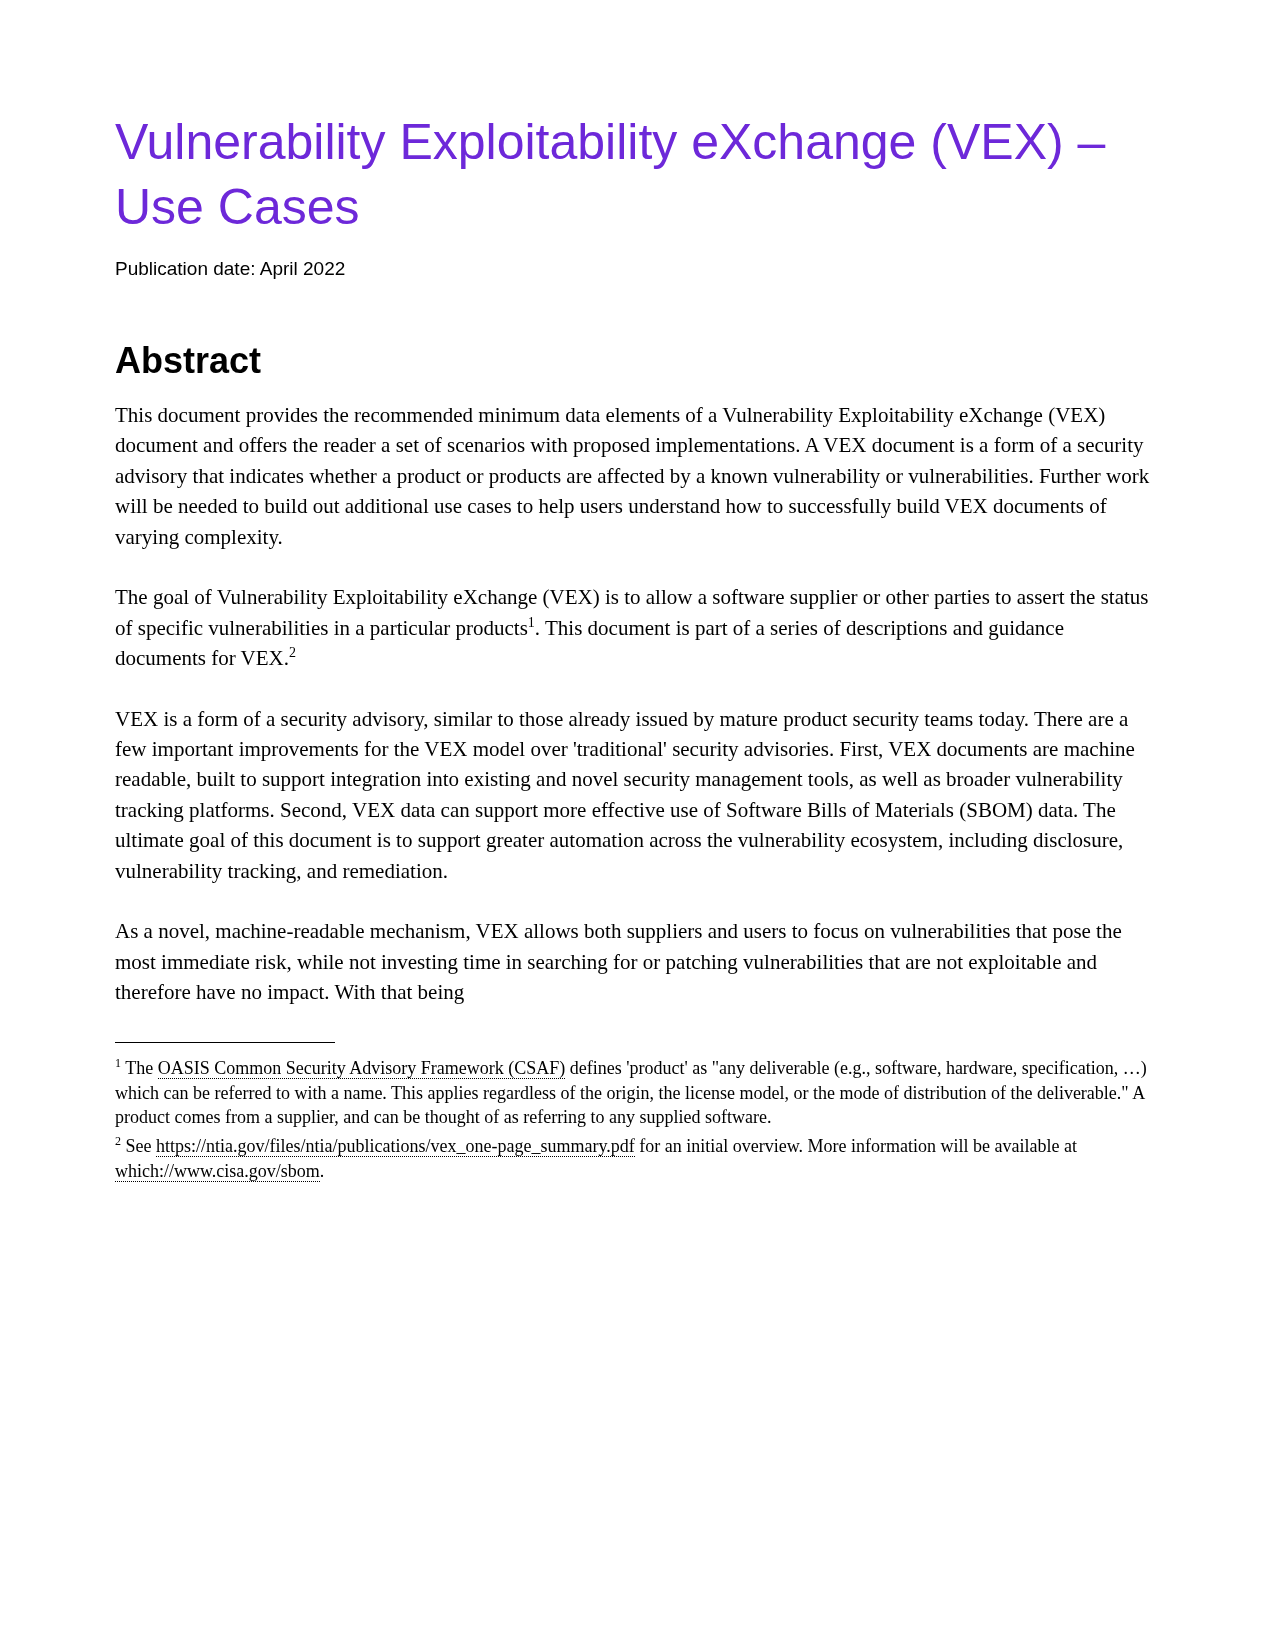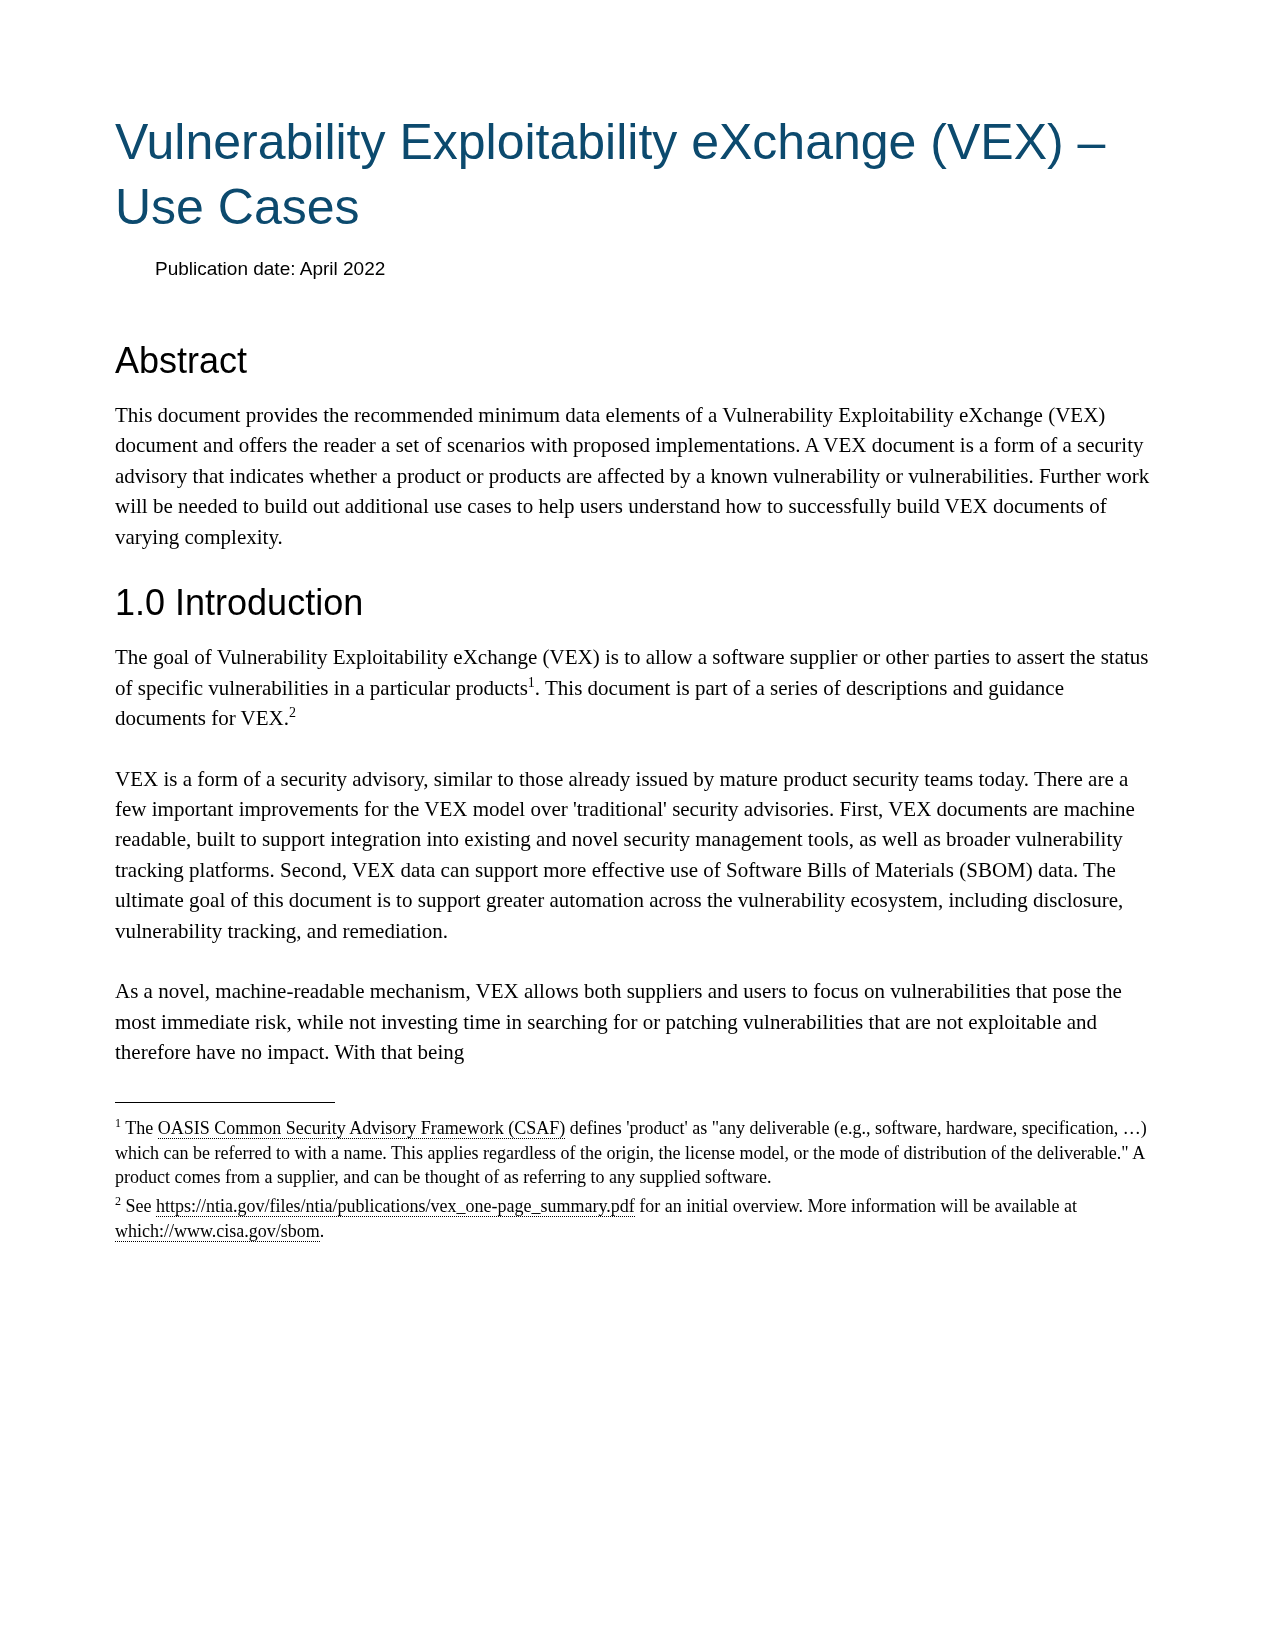--- a/index.html
+++ b/index.html
@@ -18,7 +18,7 @@
       font-weight: 400;
       line-height: 1.3;
       margin-bottom: 18px;
-      color: #0c4a6e;
+      color: #6d28d9;
     }
     .pubdate {
       font-family: Arial, Helvetica, sans-serif;

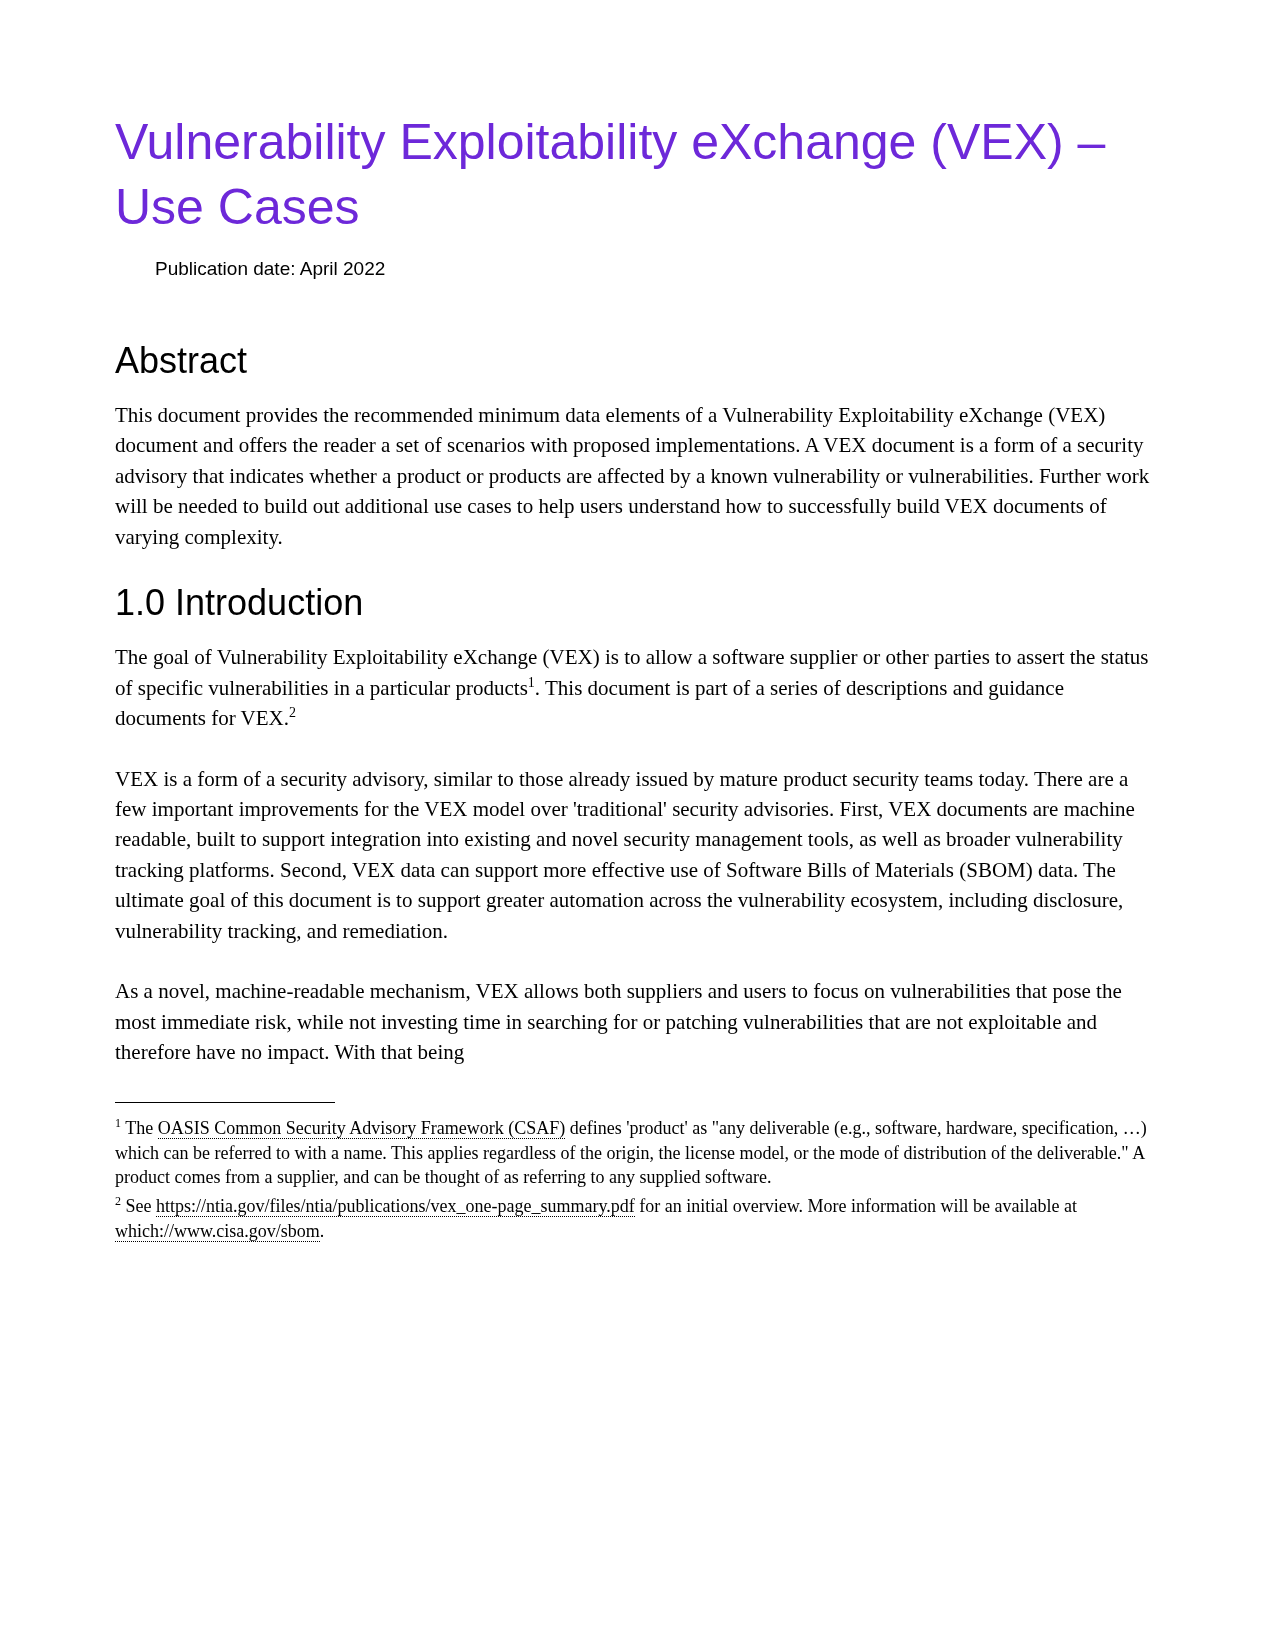--- a/index.html
+++ b/index.html
@@ -24,7 +24,6 @@
       font-family: Arial, Helvetica, sans-serif;
       font-size: 19px;
       margin-bottom: 60px;
-      margin-left: 40px;
     }
     .h2 {
       font-family: Arial, Helvetica, sans-serif;

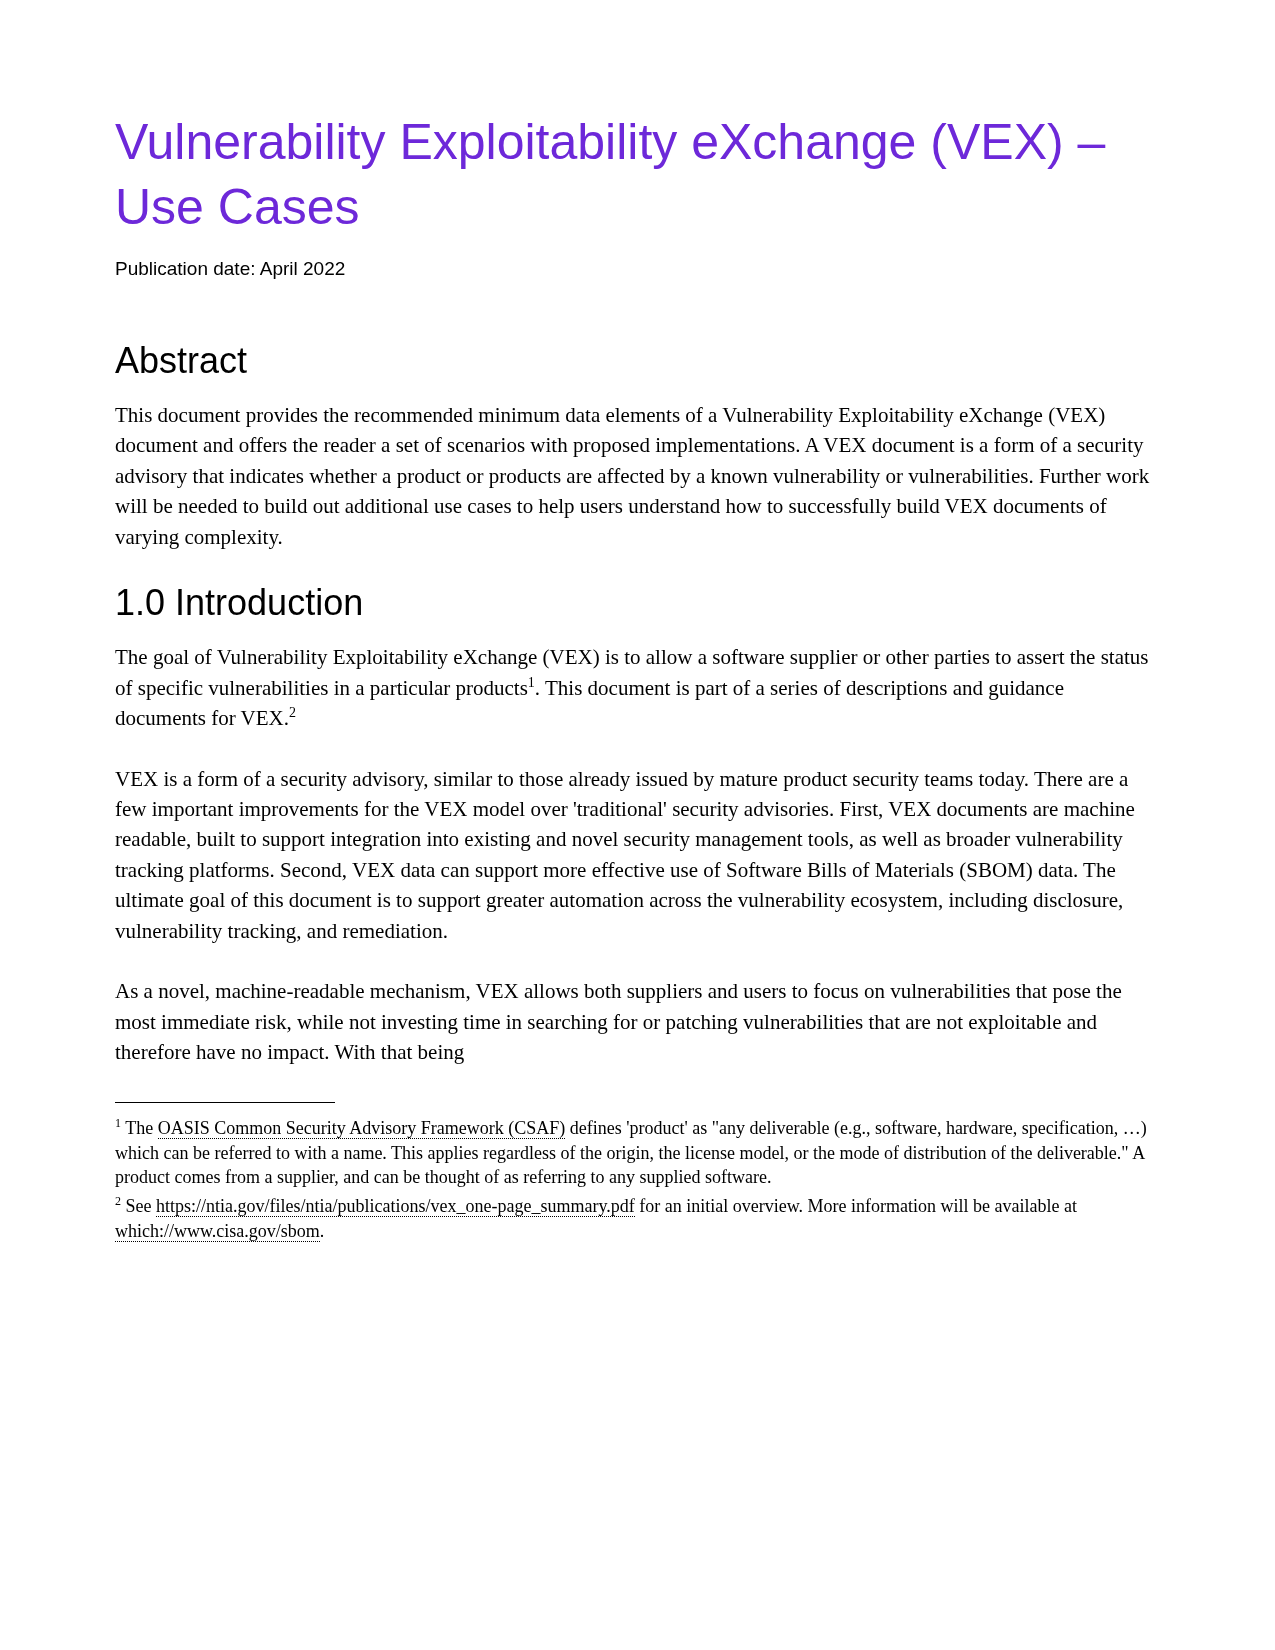--- a/index.html
+++ b/index.html
@@ -28,7 +28,7 @@
     .h2 {
       font-family: Arial, Helvetica, sans-serif;
       font-size: 36px;
-      font-weight: 400;
+      font-weight: 700;
       margin-bottom: 18px;
     }
     .para {

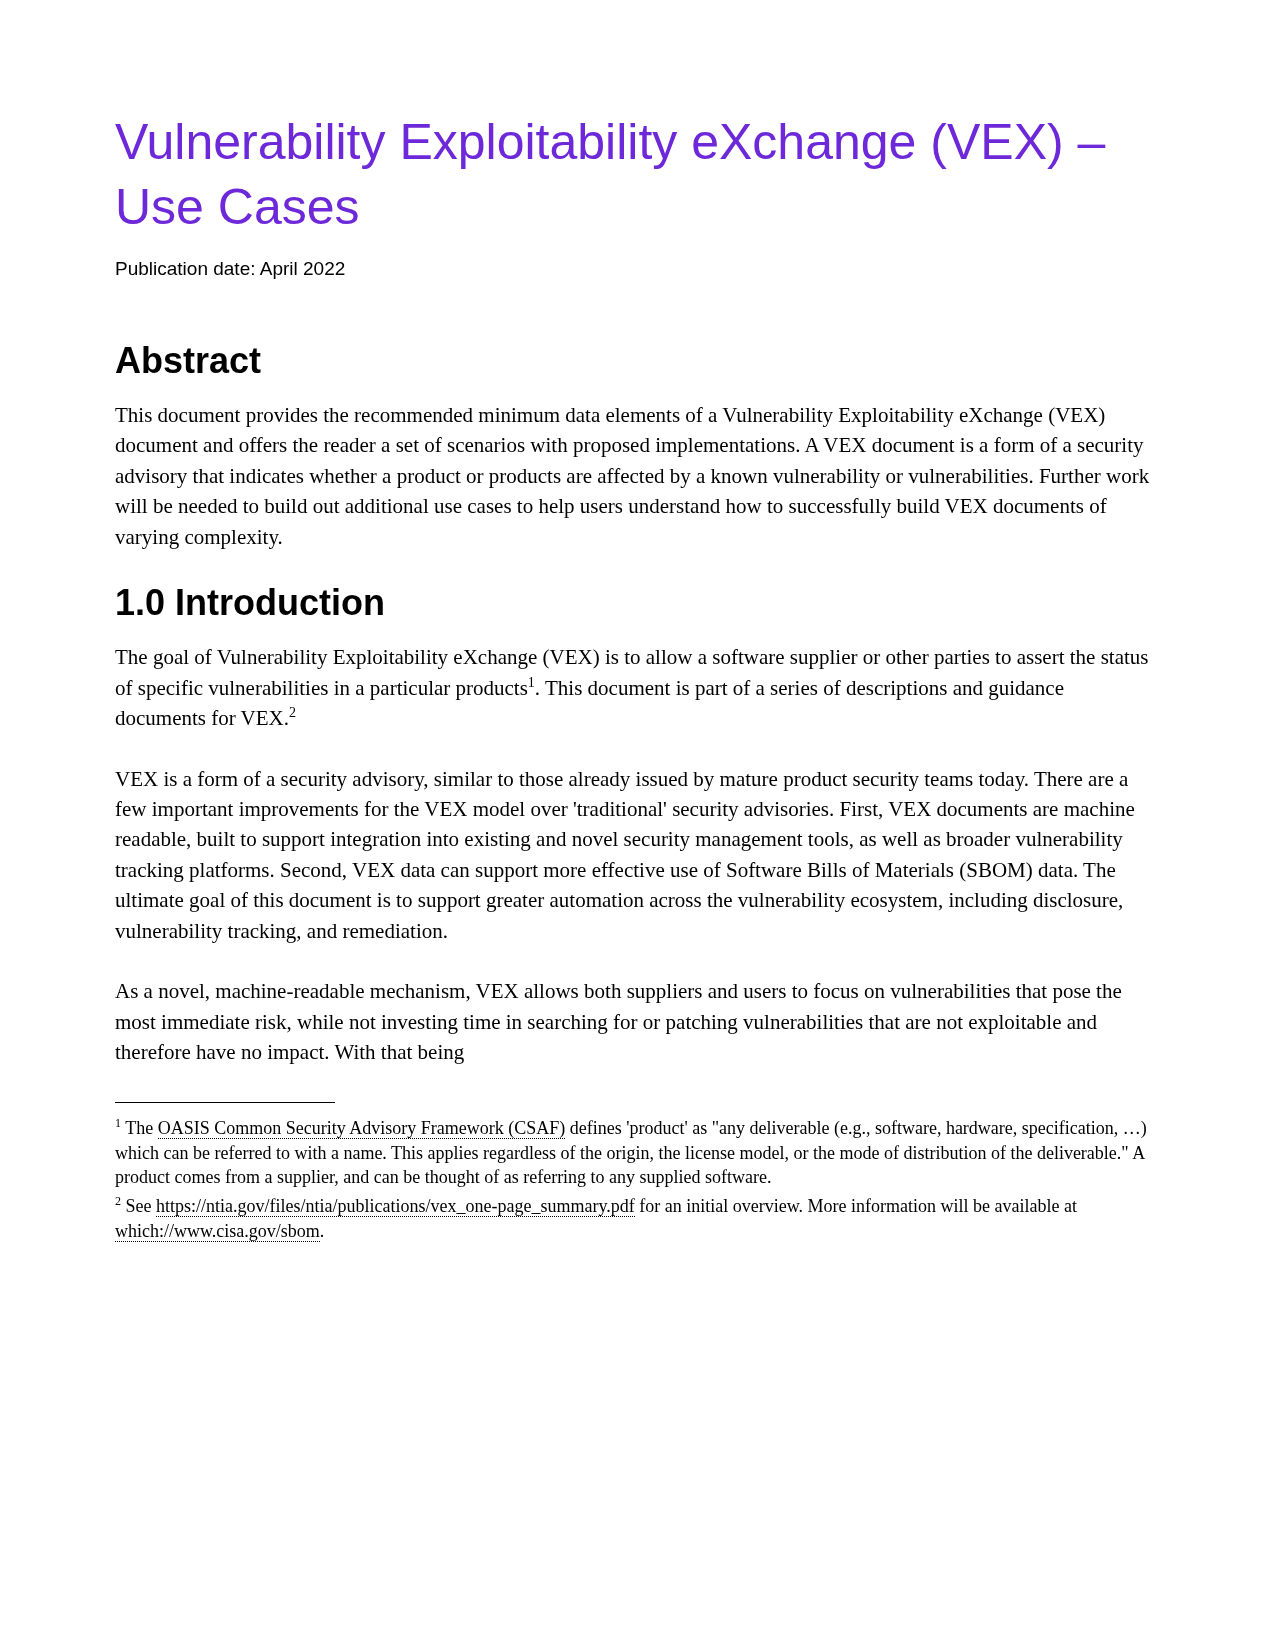--- a/index.html
+++ b/index.html
@@ -71,7 +71,6 @@
 <p class="para">This document provides the recommended minimum data elements of a Vulnerability Exploitability eXchange (VEX) document and offers the reader a set of scenarios with proposed implementations. A VEX document is a form of a security advisory that indicates whether a product or products are affected by a known vulnerability or vulnerabilities. Further work will be needed to build out additional use cases to help users understand how to successfully build VEX documents of varying complexity.</p>
 
 <div class="intro-block">
-  <h2 class="h2">1.0 Introduction</h2>
   <p class="para">
     <span>The goal of Vulnerability Exploitability eXchange (VEX) is to allow a software supplier or other parties to assert the status of specific vulnerabilities in a particular products</span><span class="sup">1</span><span>. This document is part of a series of descriptions and guidance documents for VEX.</span><span class="sup">2</span>
   </p>

